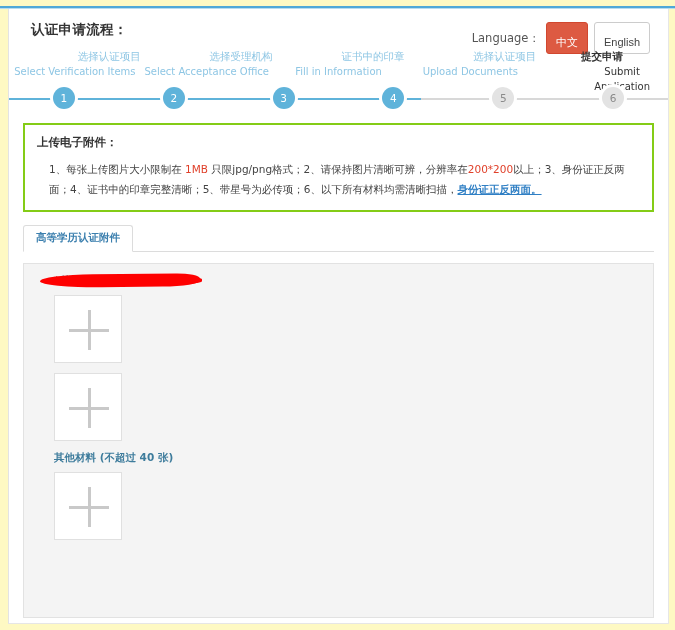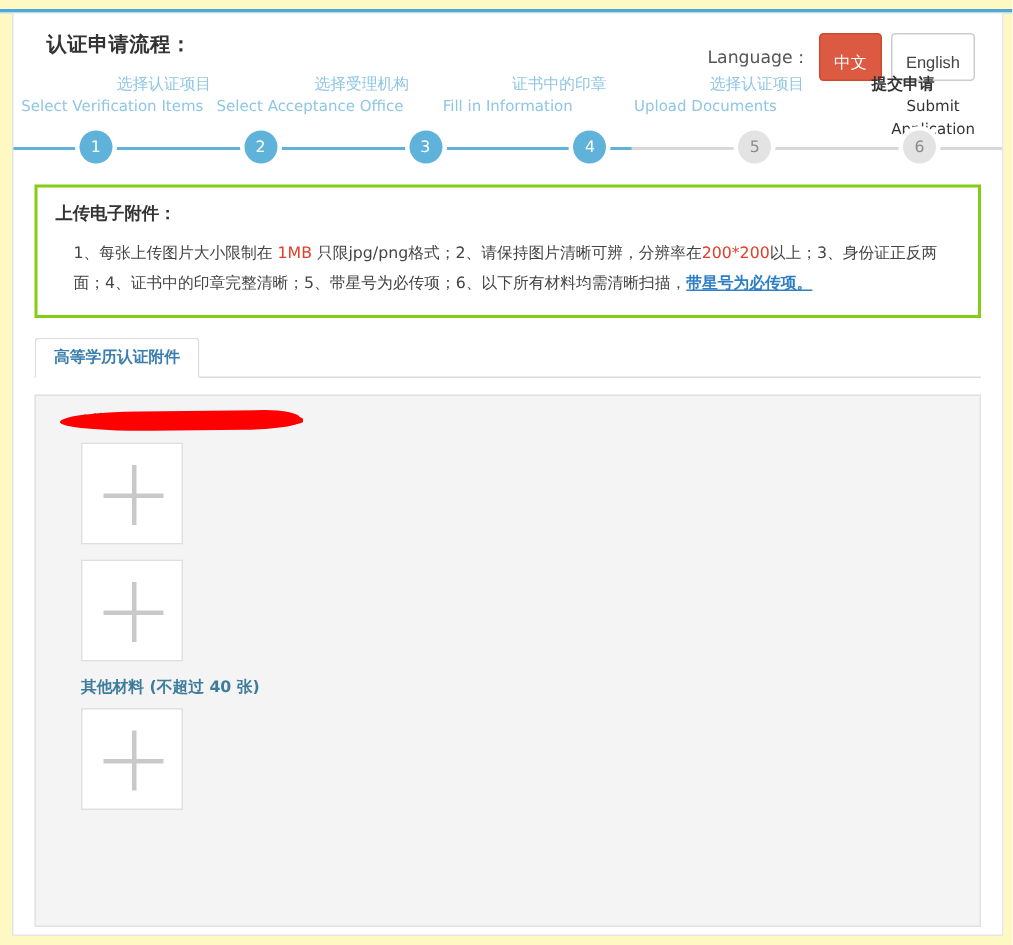--- a/index.html
+++ b/index.html
@@ -257,7 +257,7 @@
     <div class="notice">
       <div class="notice-title">上传电子附件：</div>
       <div class="notice-body">
-        <span>1、每张上传图片大小限制在 </span><span class="hl-red">1MB</span><span> 只限jpg/png格式；2、请保持图片清晰可辨，分辨率在</span><span class="hl-red">200*200</span><span>以上；3、身份证正反两面；4、证书中的印章</span><span>完整清晰；5、带星号为必传项；6、以下所有材料均需清晰扫描，</span><a class="hl-blue" href="#">带星号为必传项。</a>
+        <span>1、每张上传图片大小限制在 </span><span class="hl-red">1MB</span><span> 只限jpg/png格式；2、请保持图片清晰可辨，分辨率在</span><span class="hl-red">200*200</span><span>以上；3、身份证正反两面；4、证书中的印章</span><span>完整清晰；5、带星号为必传项；6、以下所有材料均需清晰扫描，</span><a class="hl-blue" href="#">身份证正反两面。</a>
       </div>
     </div>
 

